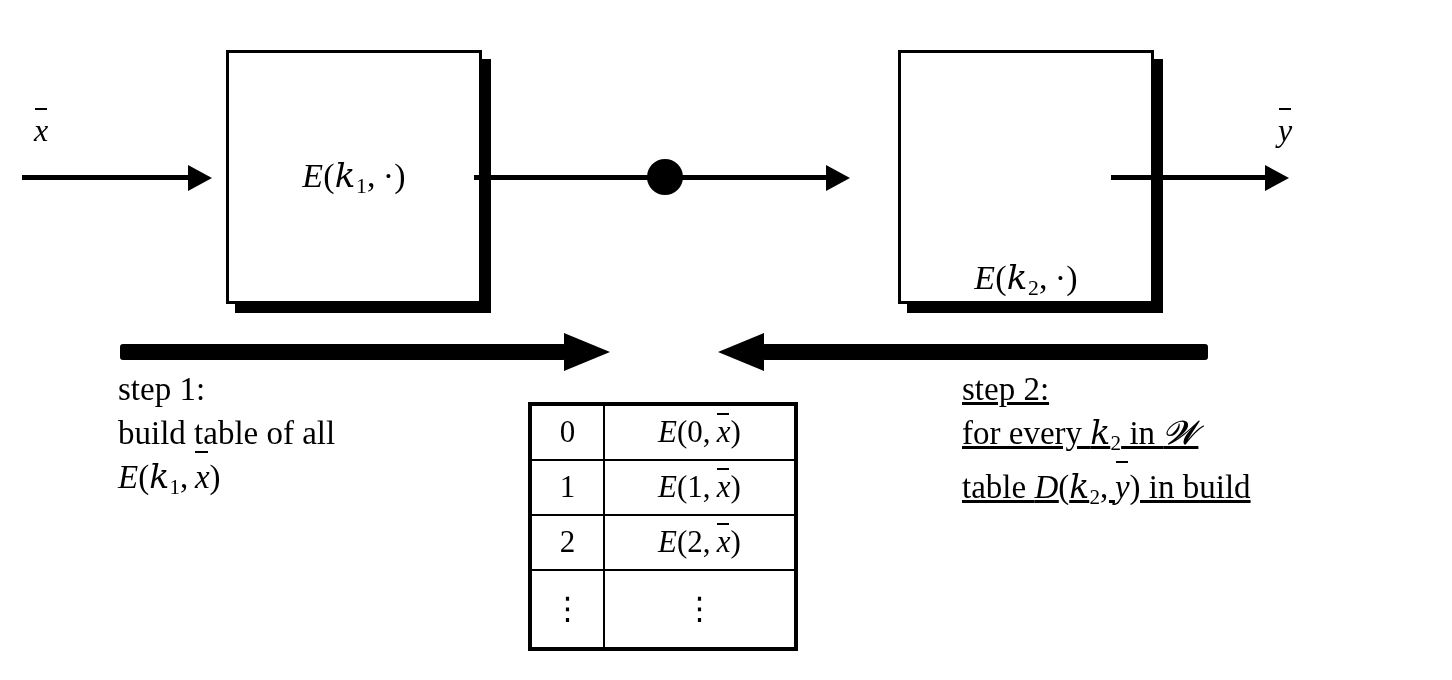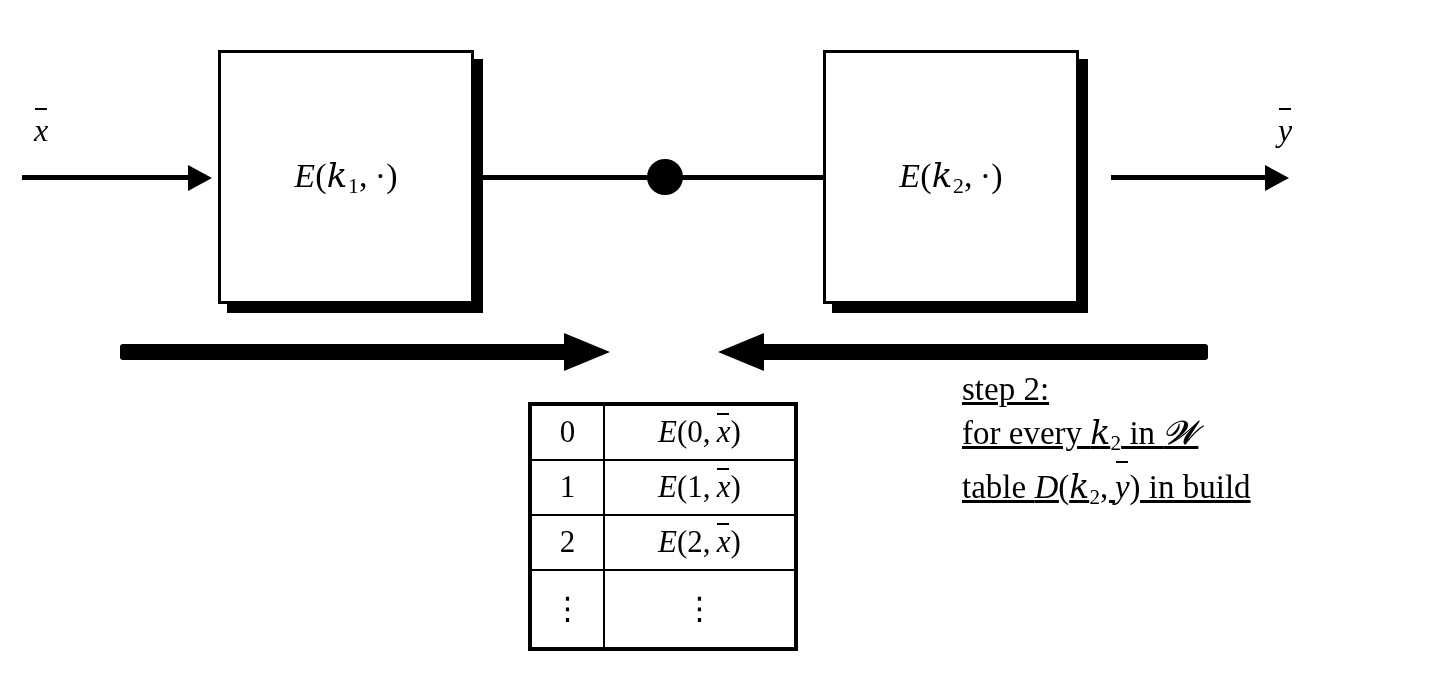--- a/index.html
+++ b/index.html
@@ -30,6 +30,7 @@
     display: flex;
     align-items: center;
     justify-content: center;
+    margin-left: 8px;
   }
   .cipher-label {
     font-size: 34px;

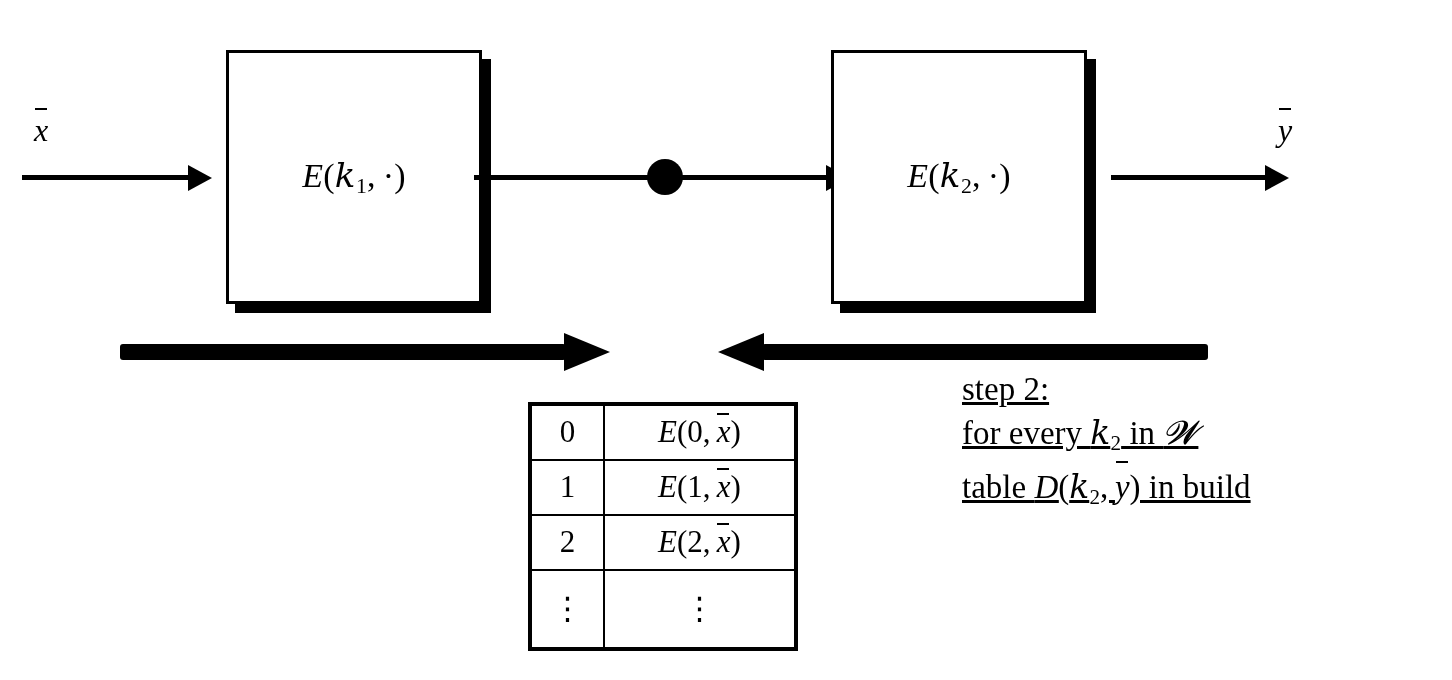--- a/index.html
+++ b/index.html
@@ -179,7 +179,7 @@
   <div class="junction-dot" style="left:647px; top:159px;"></div>
   <div class="arrowhead-right" style="left:826px; top:164.5px;"></div>
 
-  <div class="cipher-box" style="left:823px; top:50px; width:256px; height:254px;">
+  <div class="cipher-box" style="left:890px; top:50px; width:256px; height:254px;align-items:flex-end;">
     <span class="cipher-label"><span class="mi">E</span><span class="up">(</span><span class="kap">k</span><span class="sub">2</span><span class="up">, ·)</span></span>
   </div>
 

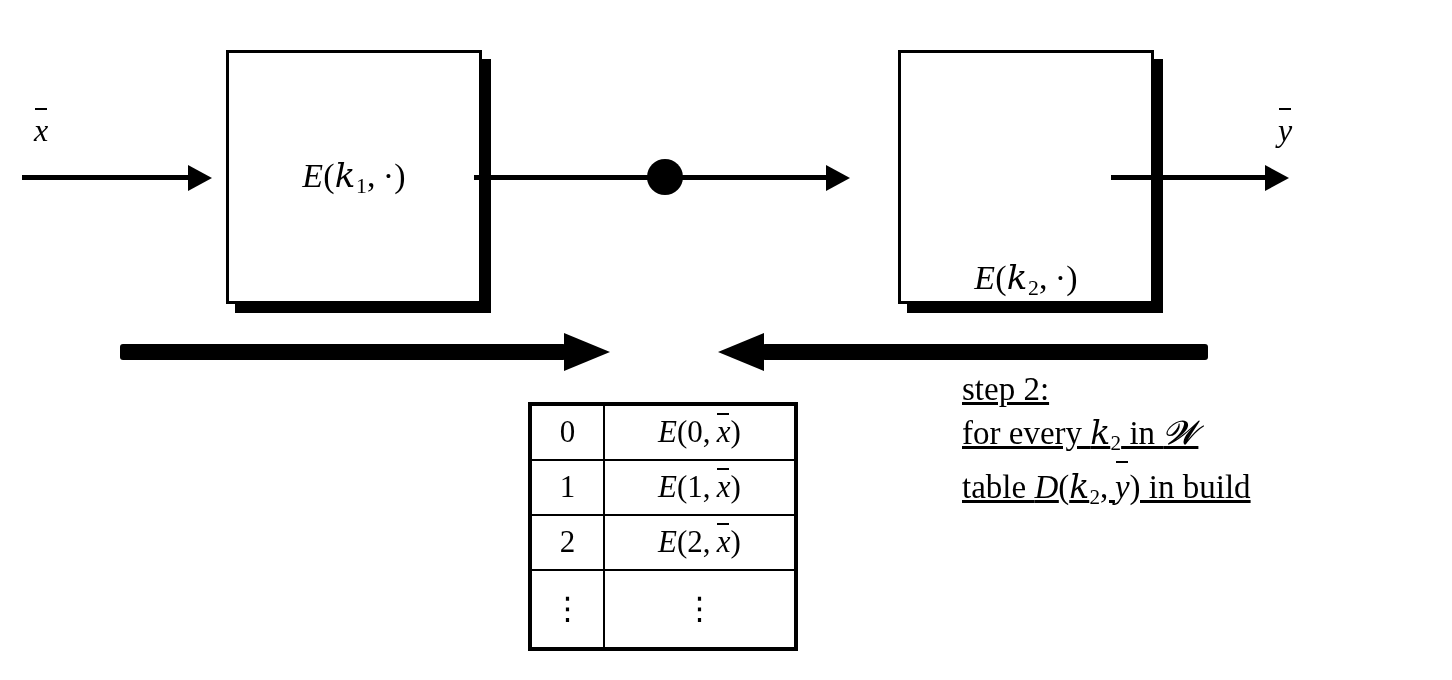--- a/index.html
+++ b/index.html
@@ -199,6 +199,11 @@
     <div class="fat-shaft" style="left:44px; width:446px;"></div>
   </div>
 
+  <div class="caption" style="left:118px; top:367px;">
+    <span class="ln">step 1:</span>
+    <span class="ln">build table of all</span>
+    <span class="ln"><span class="mi">E</span><span class="up">(</span><span class="kap">k</span><span class="sub">1</span><span class="up">, </span><span class="ovl">x</span><span class="up">)</span></span>
+  </div>
 
   <div class="caption" style="left:962px; top:367px;text-decoration:underline;">
     <span class="ln">step 2:</span>

